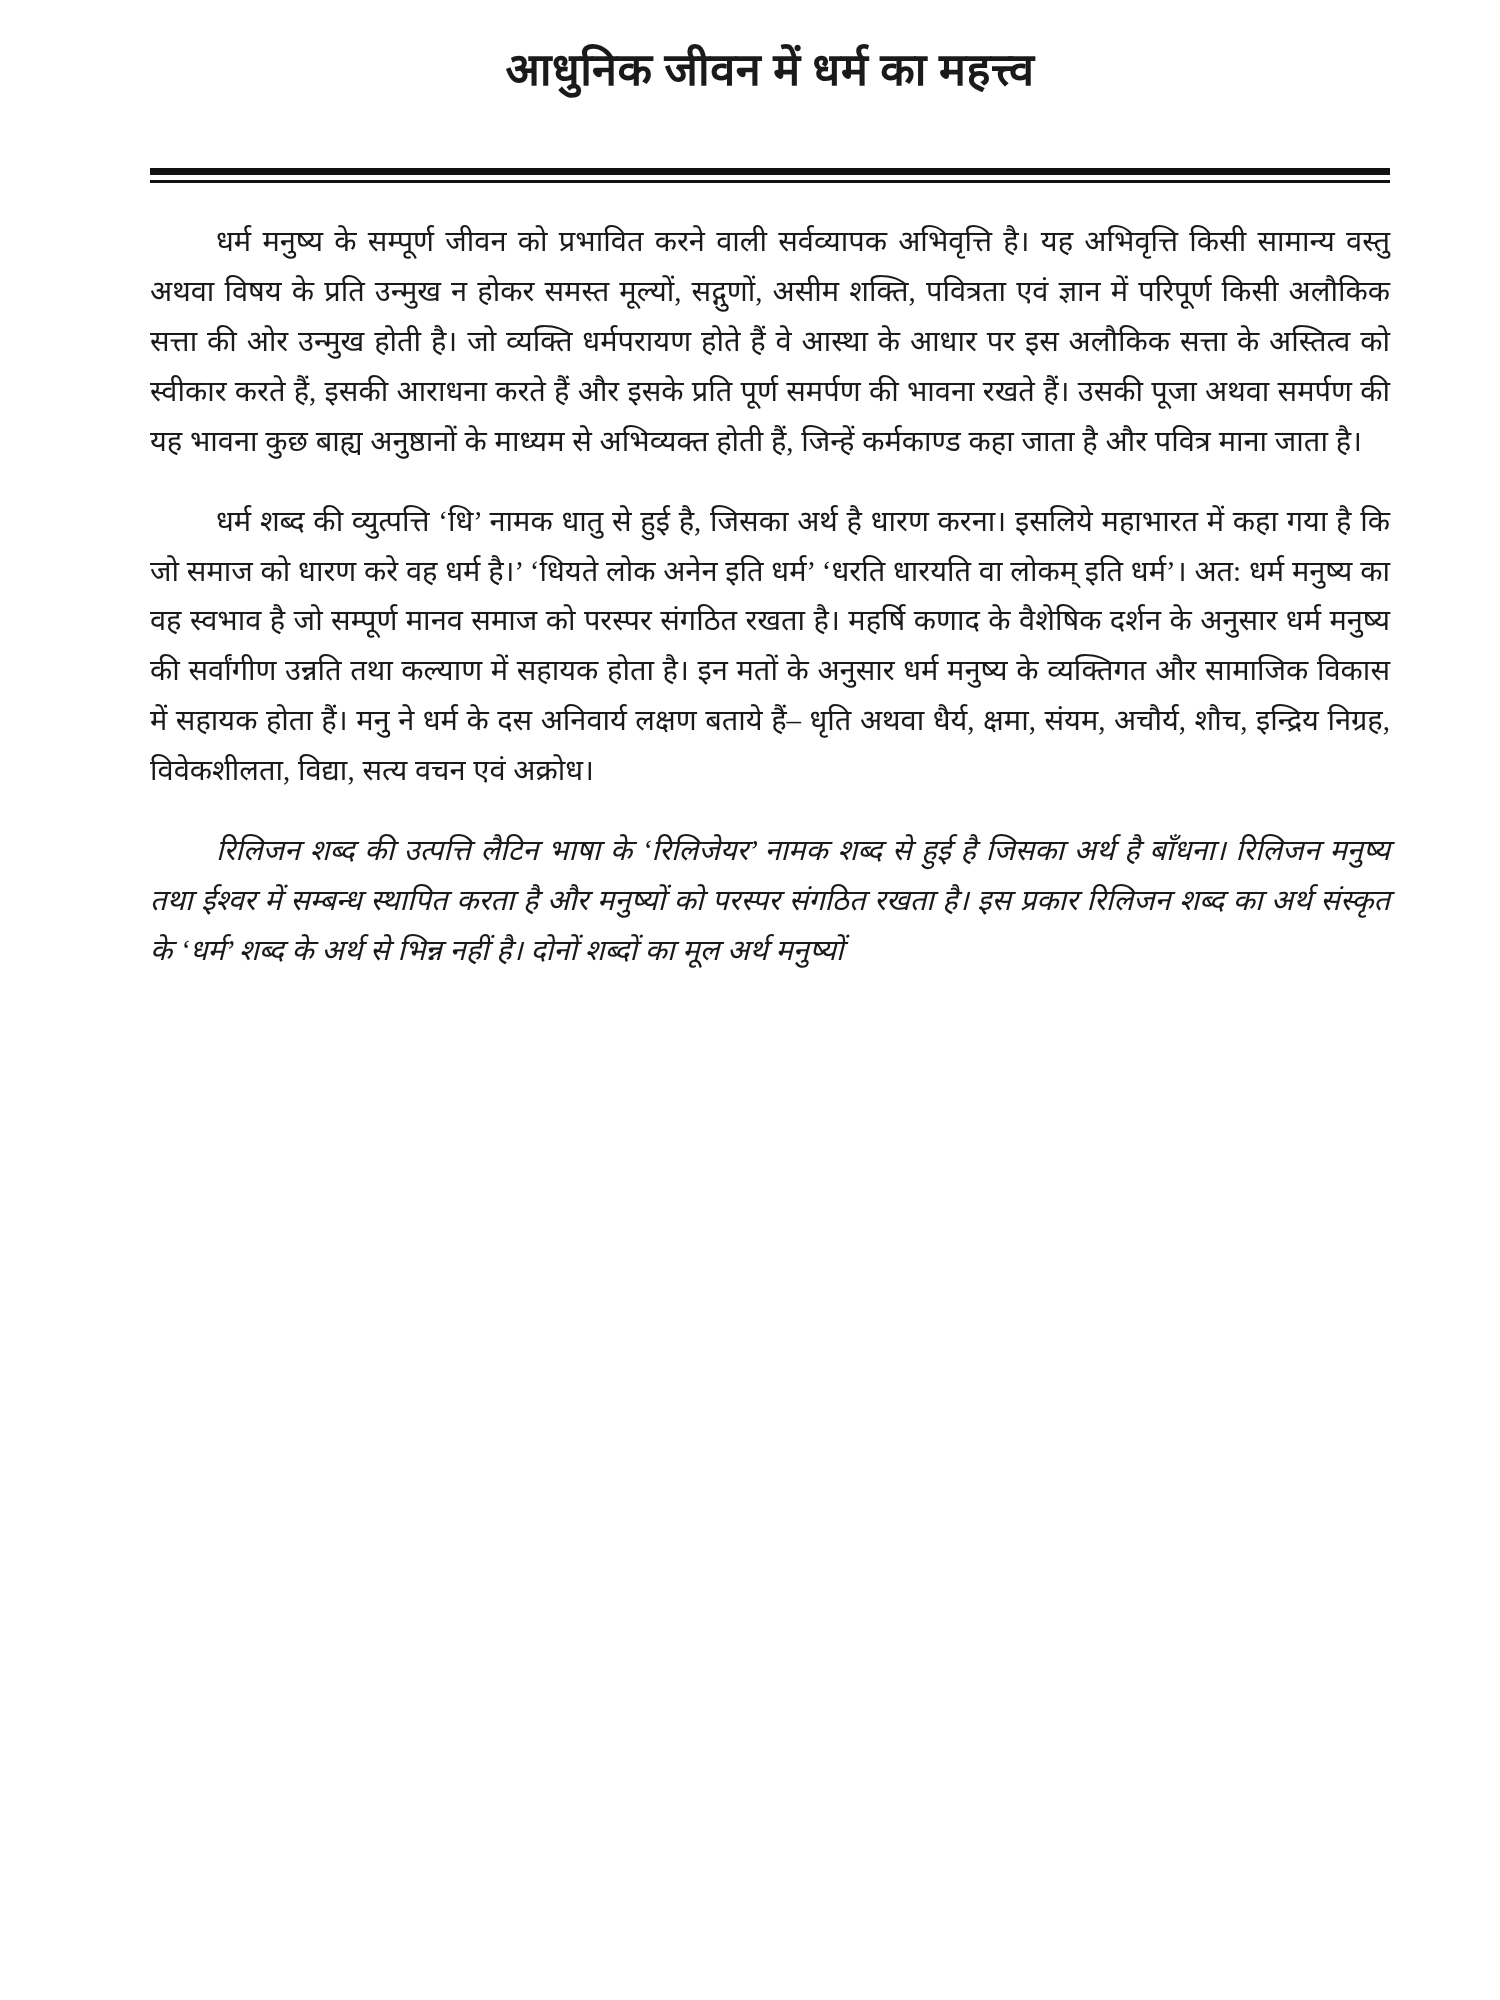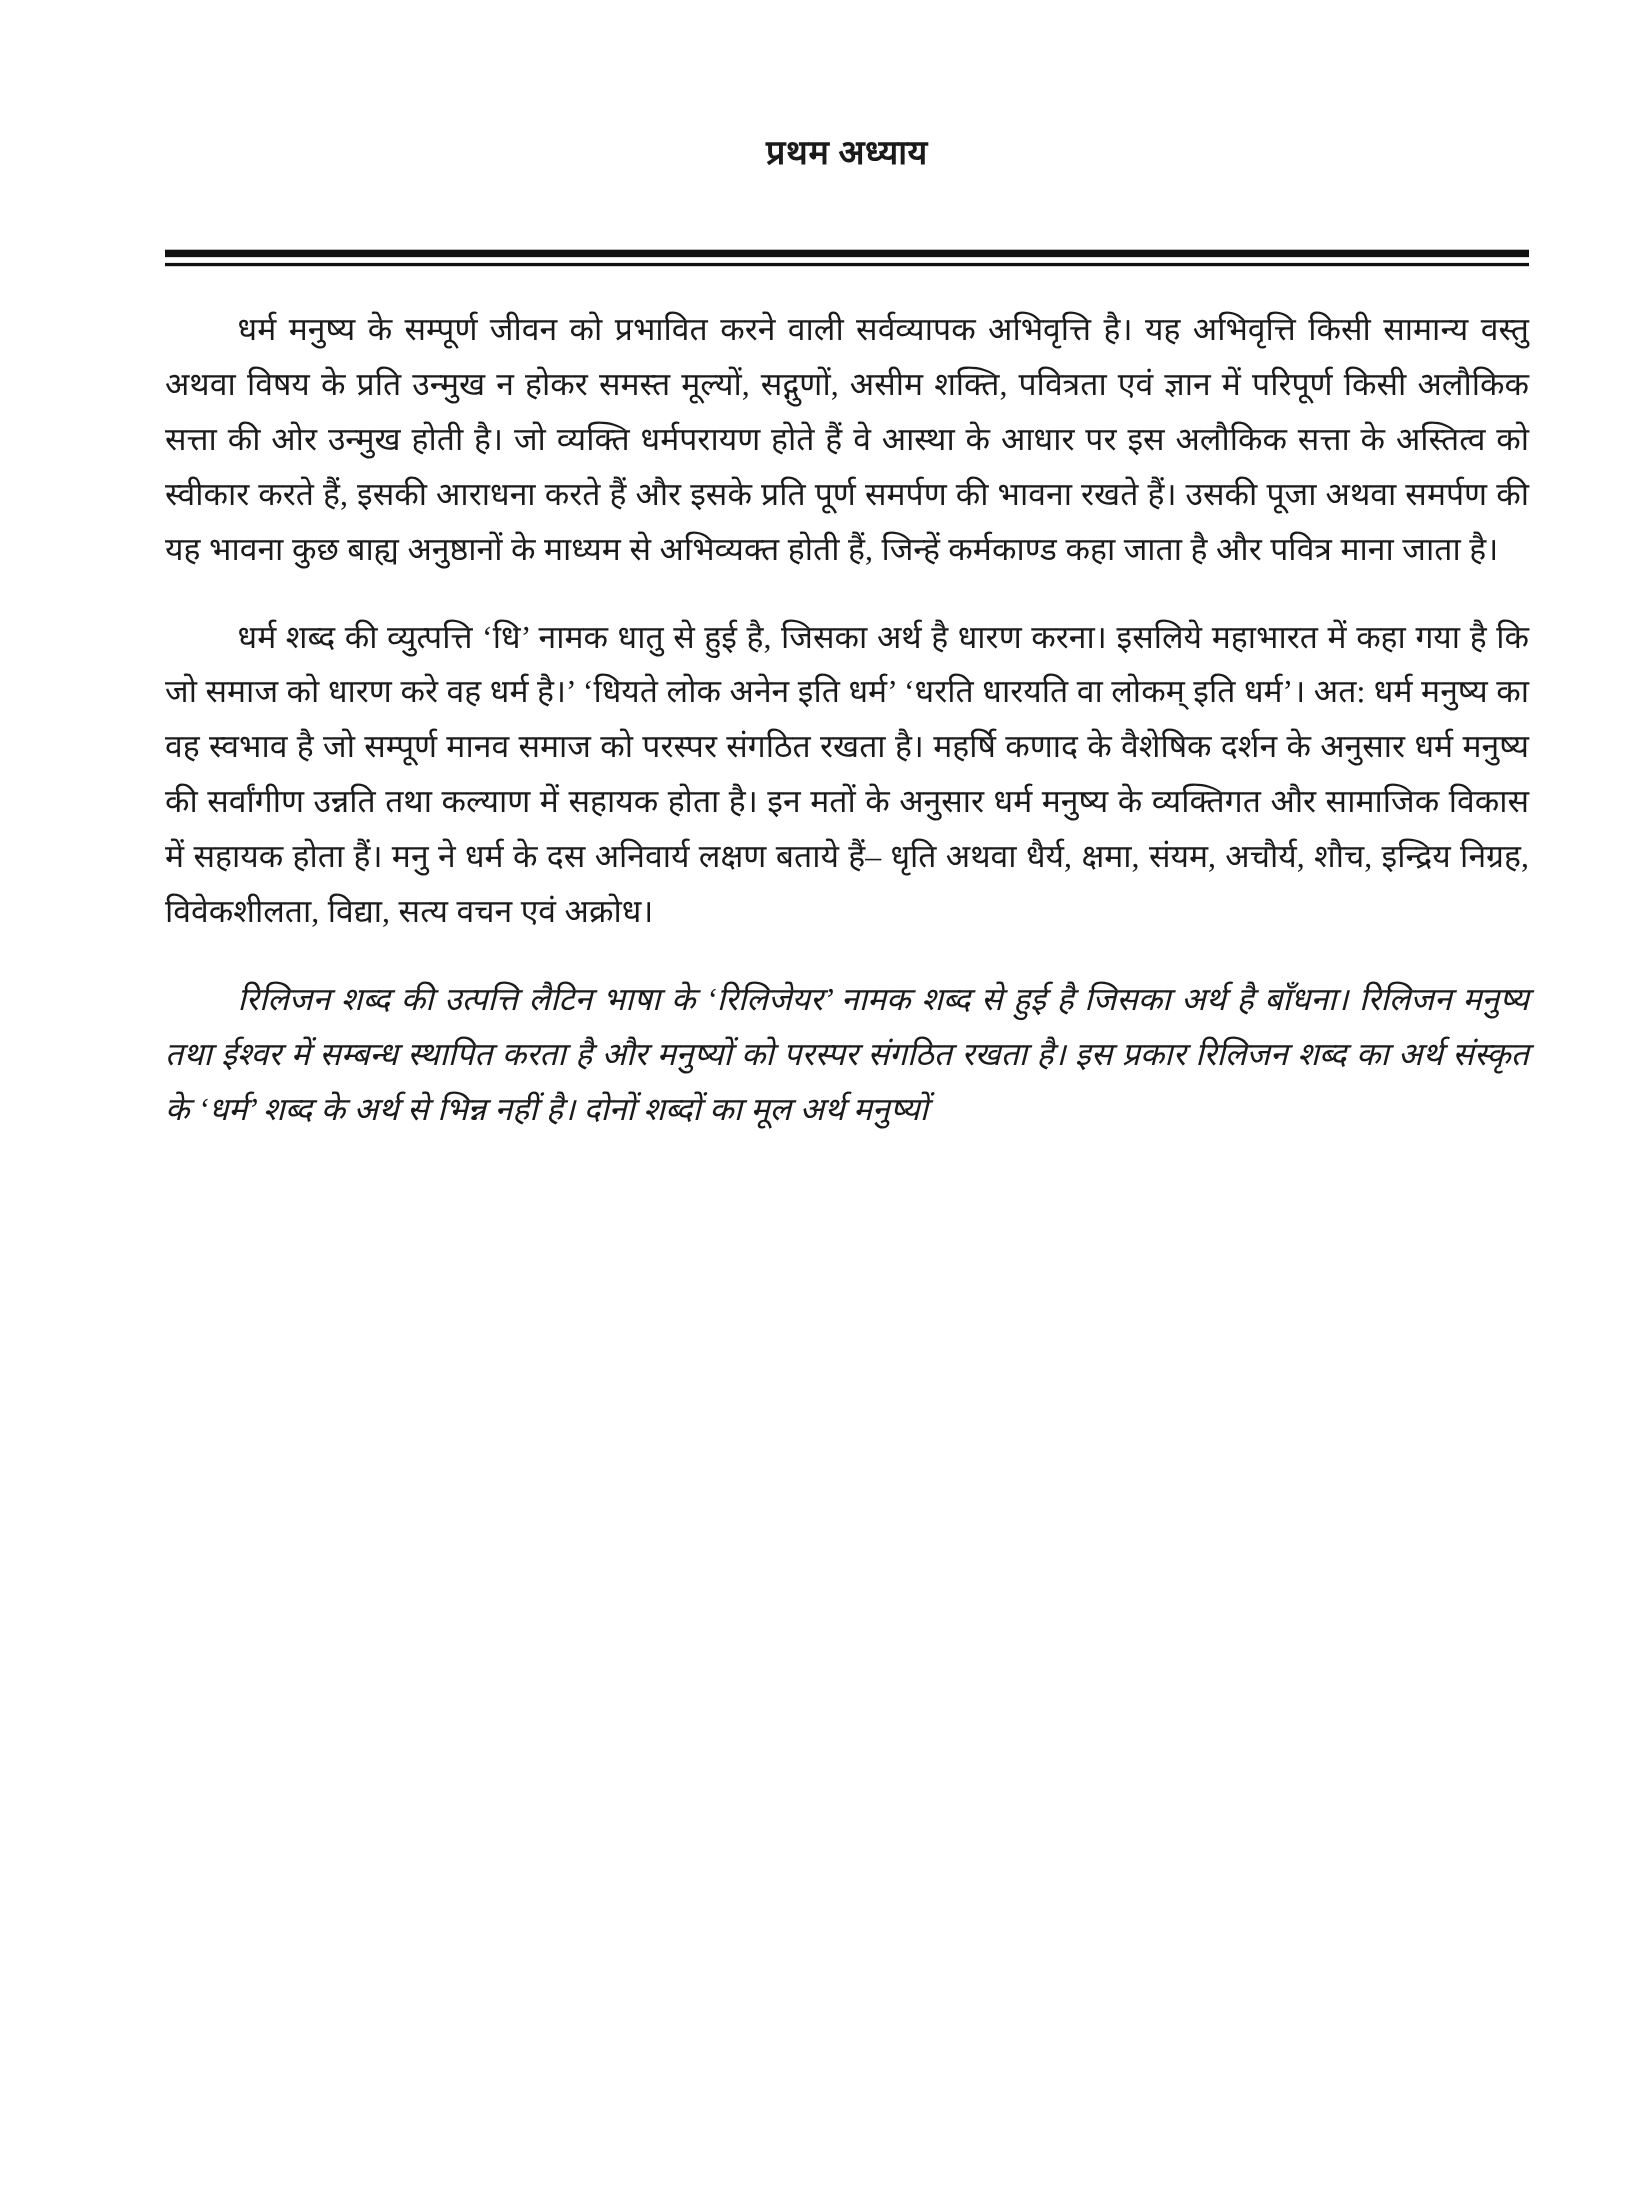--- a/index.html
+++ b/index.html
@@ -92,6 +92,7 @@
 
     <div class="chapter-label">प्रथम अध्याय</div>
 
+    <h1 class="chapter-title">आधुनिक जीवन में धर्म का महत्त्व</h1>
 
     <div class="rule-group">
       <div class="rule-thick"></div>

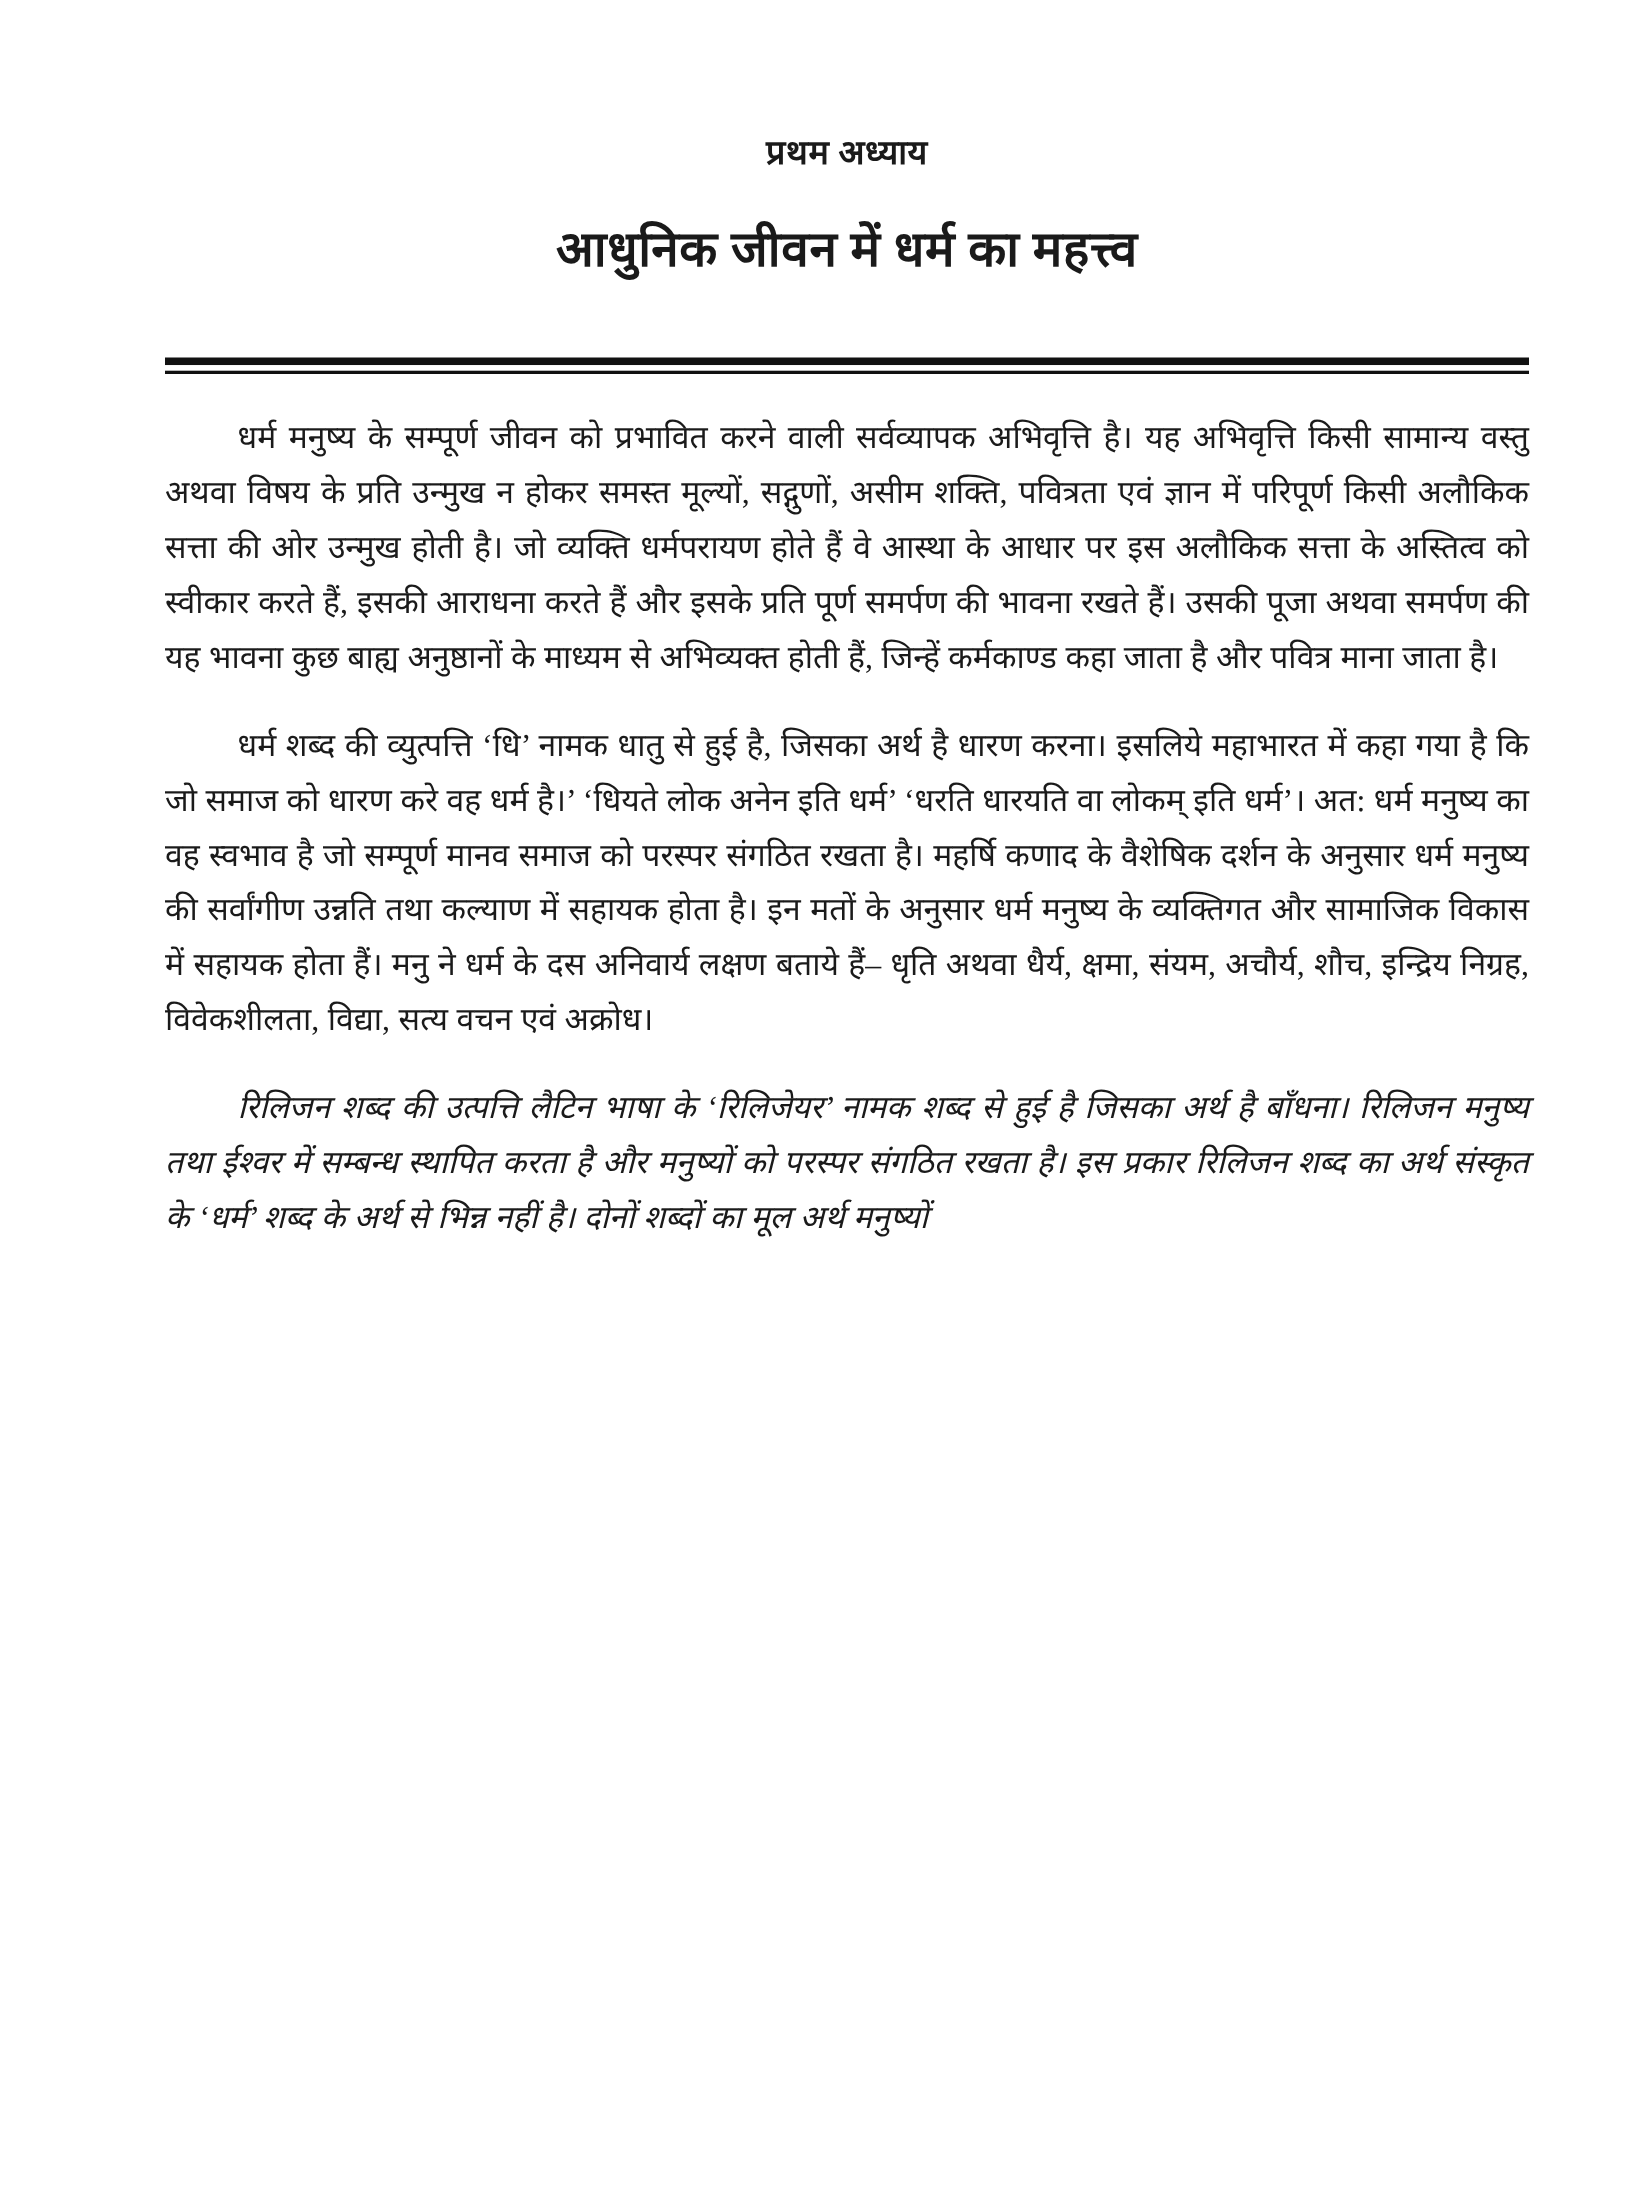--- a/index.html
+++ b/index.html
@@ -90,7 +90,6 @@
 <div class="page">
   <div class="content">
 
-    <div class="chapter-label">प्रथम अध्याय</div>
 
     <h1 class="chapter-title">आधुनिक जीवन में धर्म का महत्त्व</h1>
 

